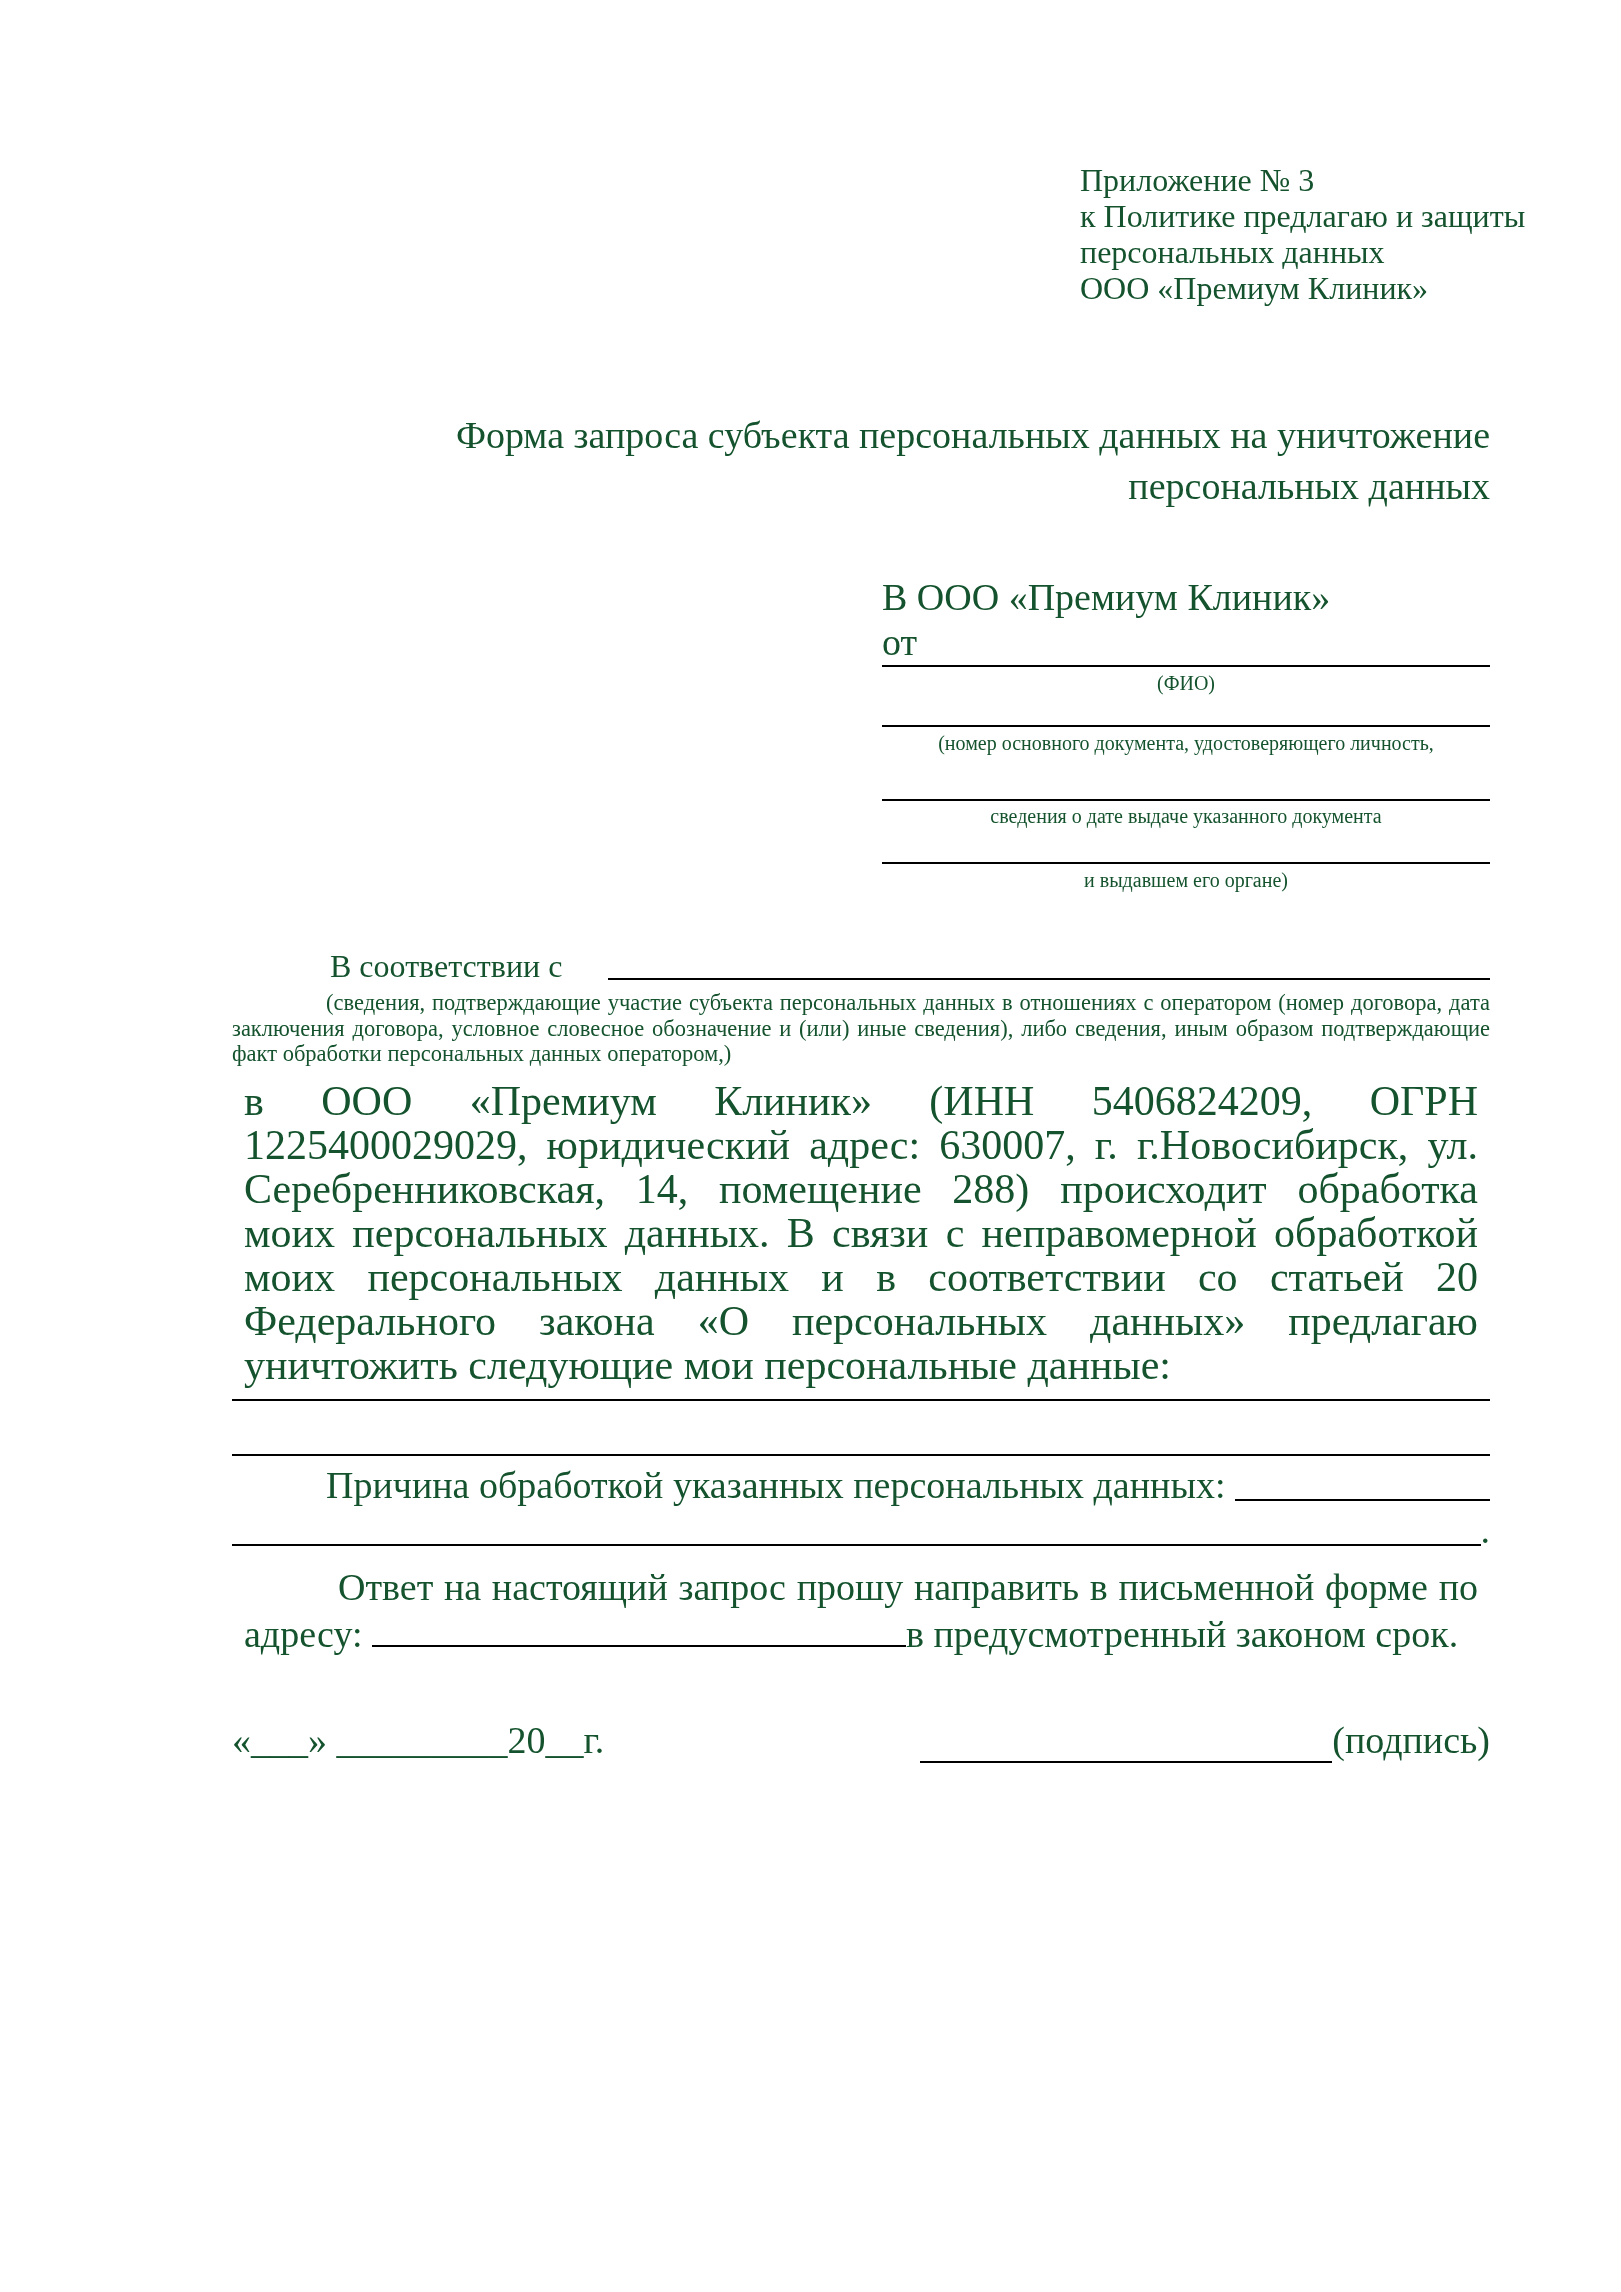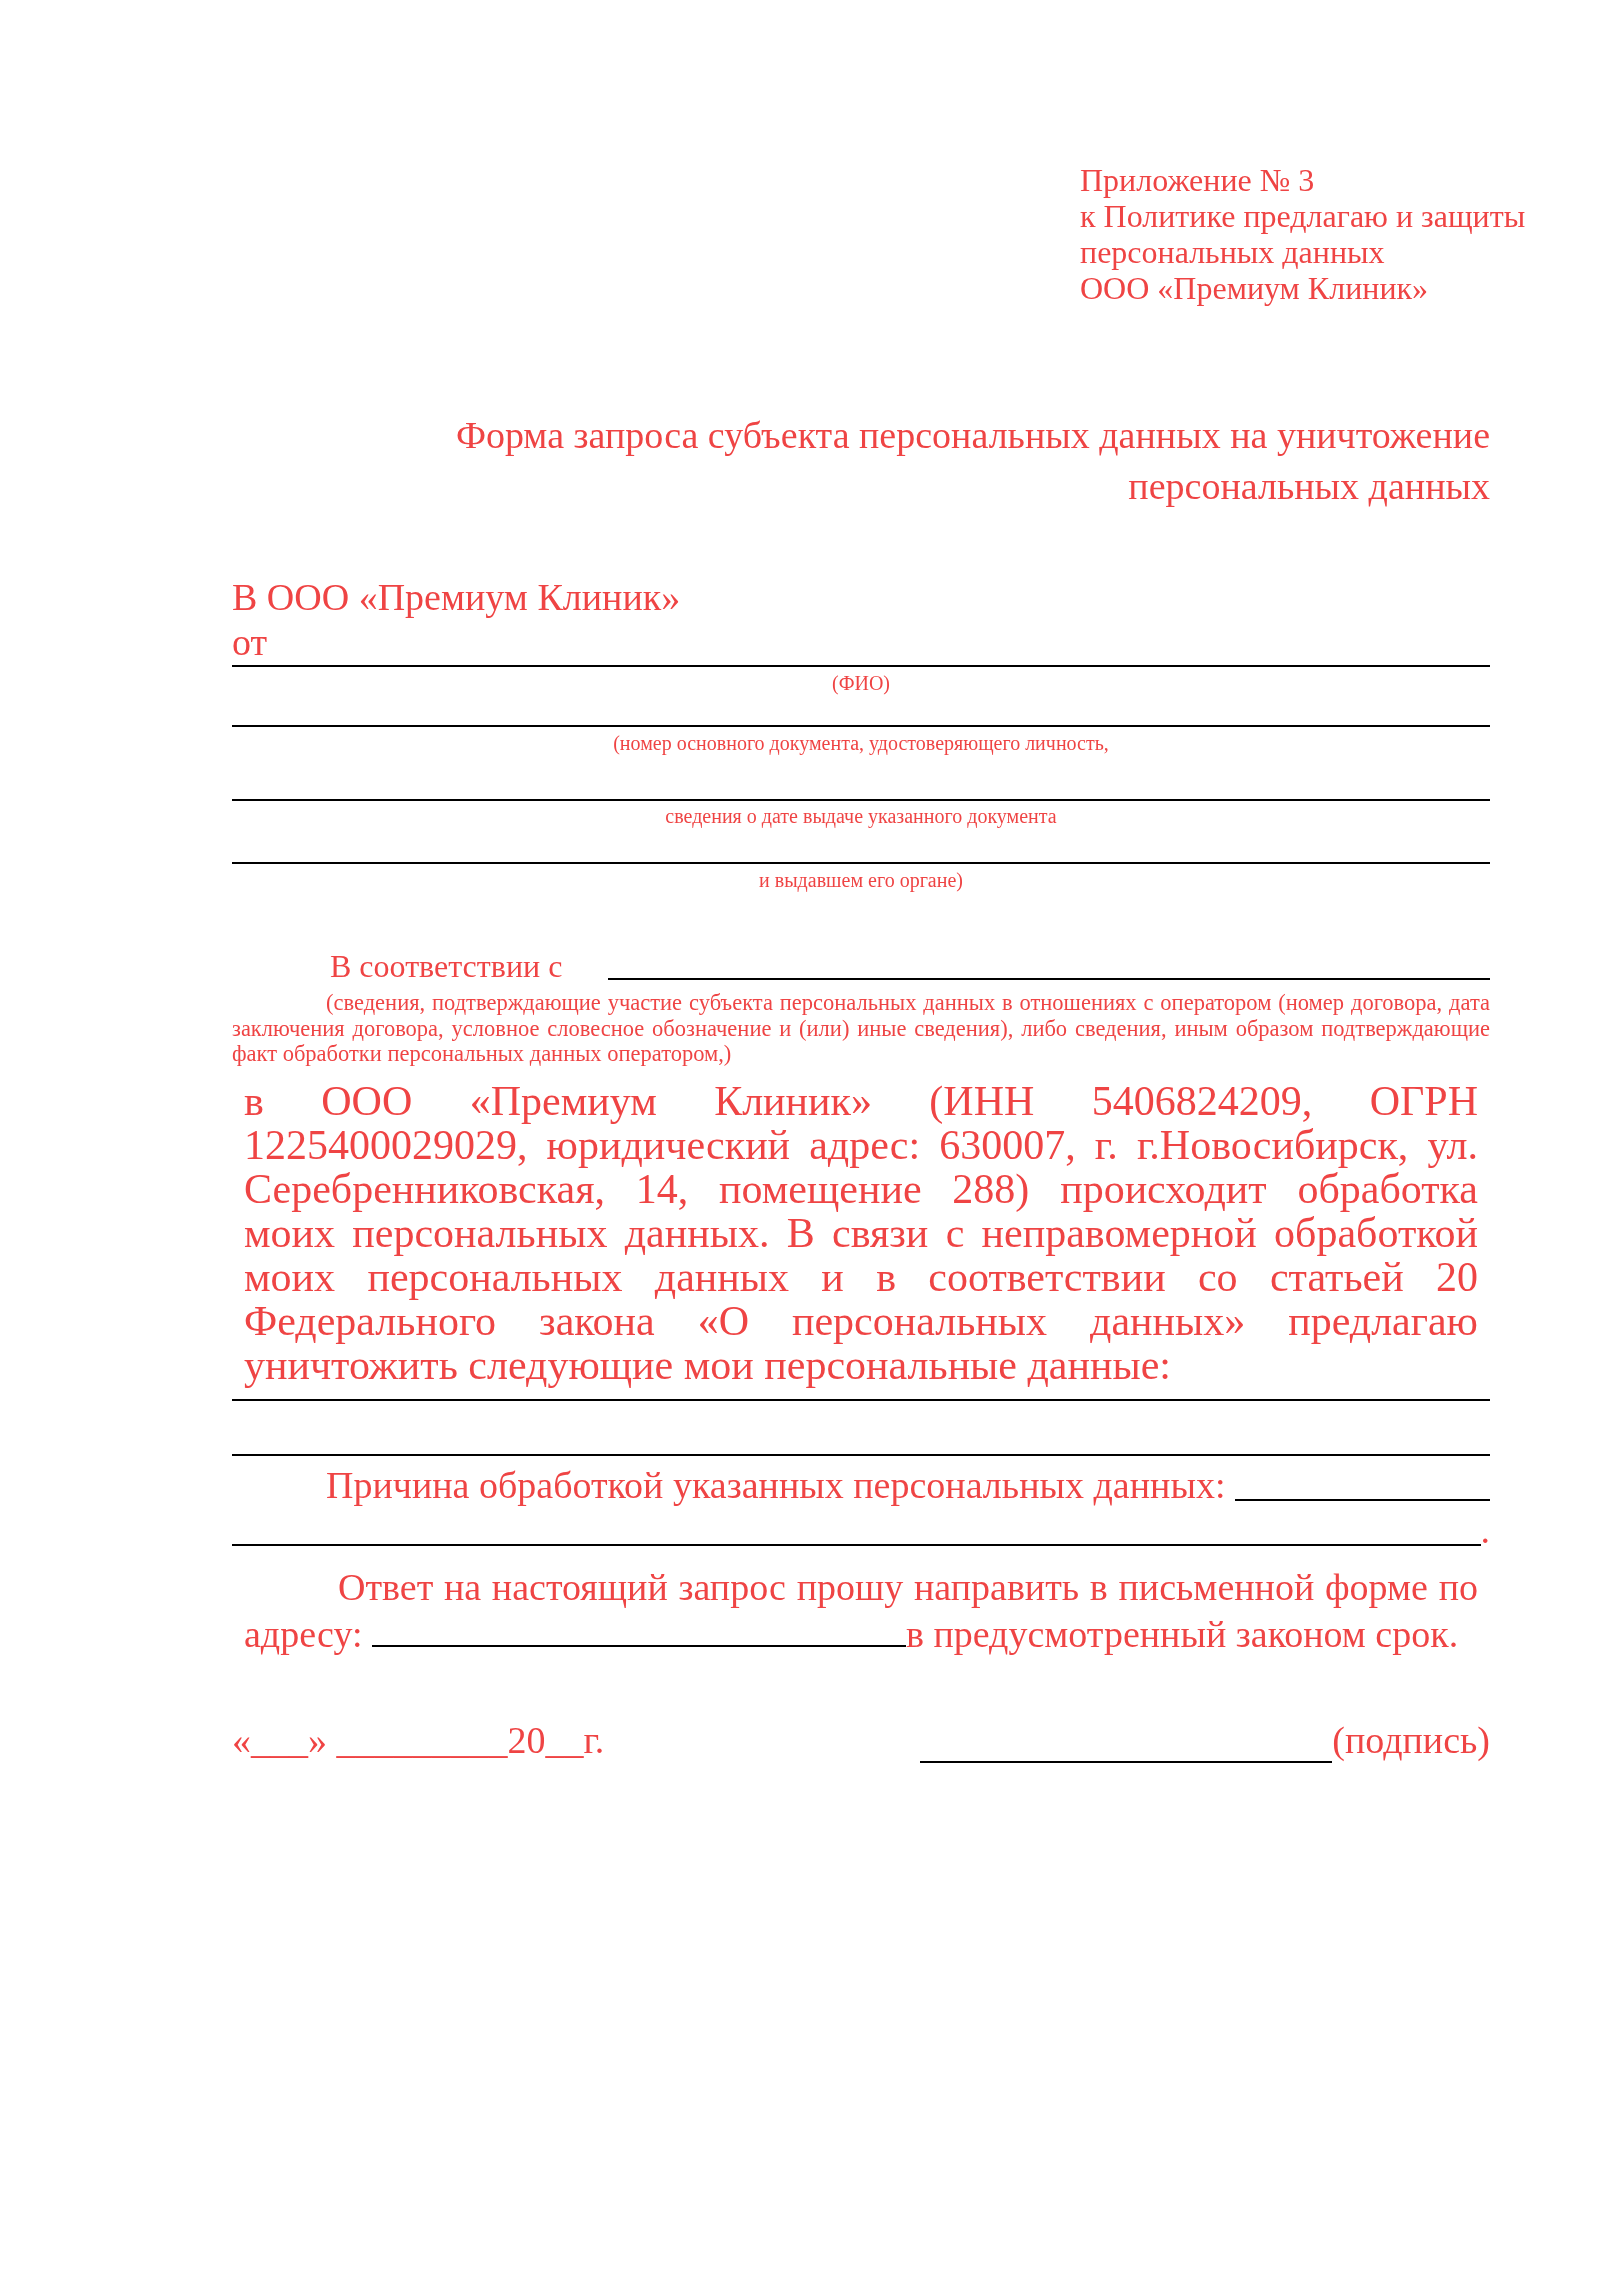--- a/index.html
+++ b/index.html
@@ -12,7 +12,7 @@
     width: 1621px;
     height: 2293px;
     background: #ffffff;
-    color: #ef4444;
+    color: #14532d;
     font-family: "Liberation Serif", "DejaVu Serif", serif;
     overflow: hidden;
   }

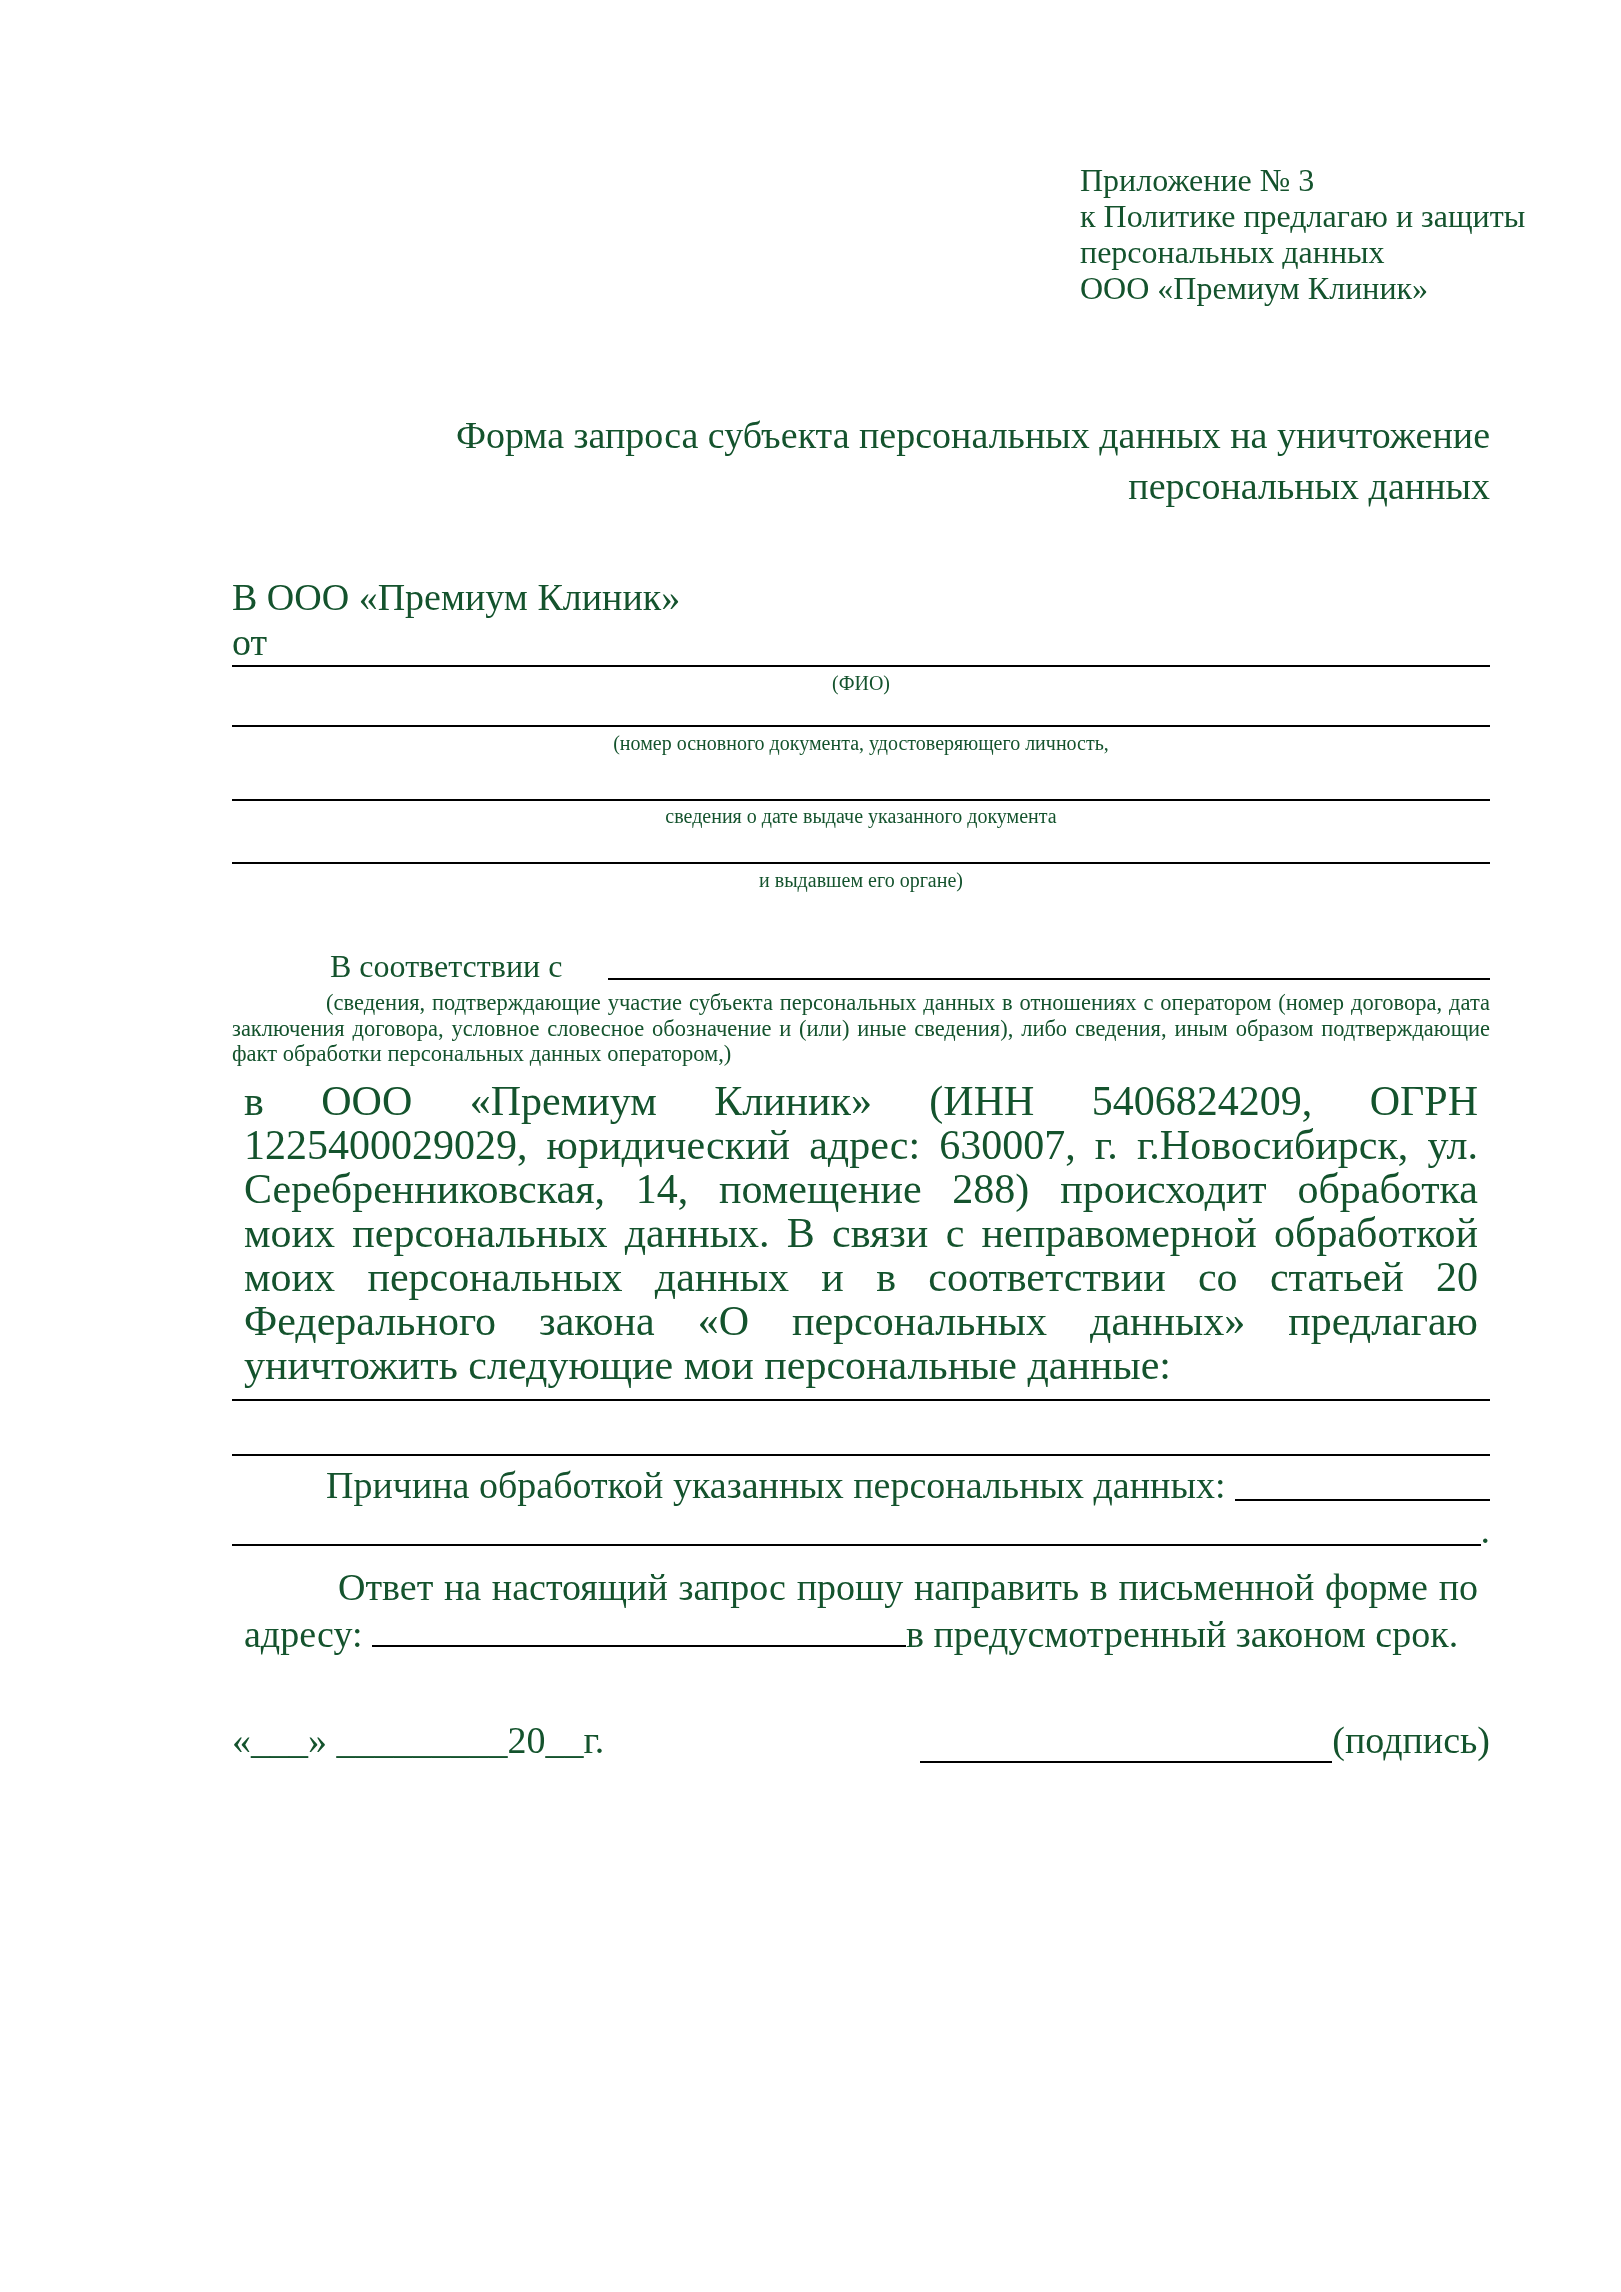--- a/index.html
+++ b/index.html
@@ -44,6 +44,7 @@
   
   .addressee {
     margin-top: 63px;
+    margin-left: 650px;
     font-size: 38px;
     line-height: 45px;
   }

